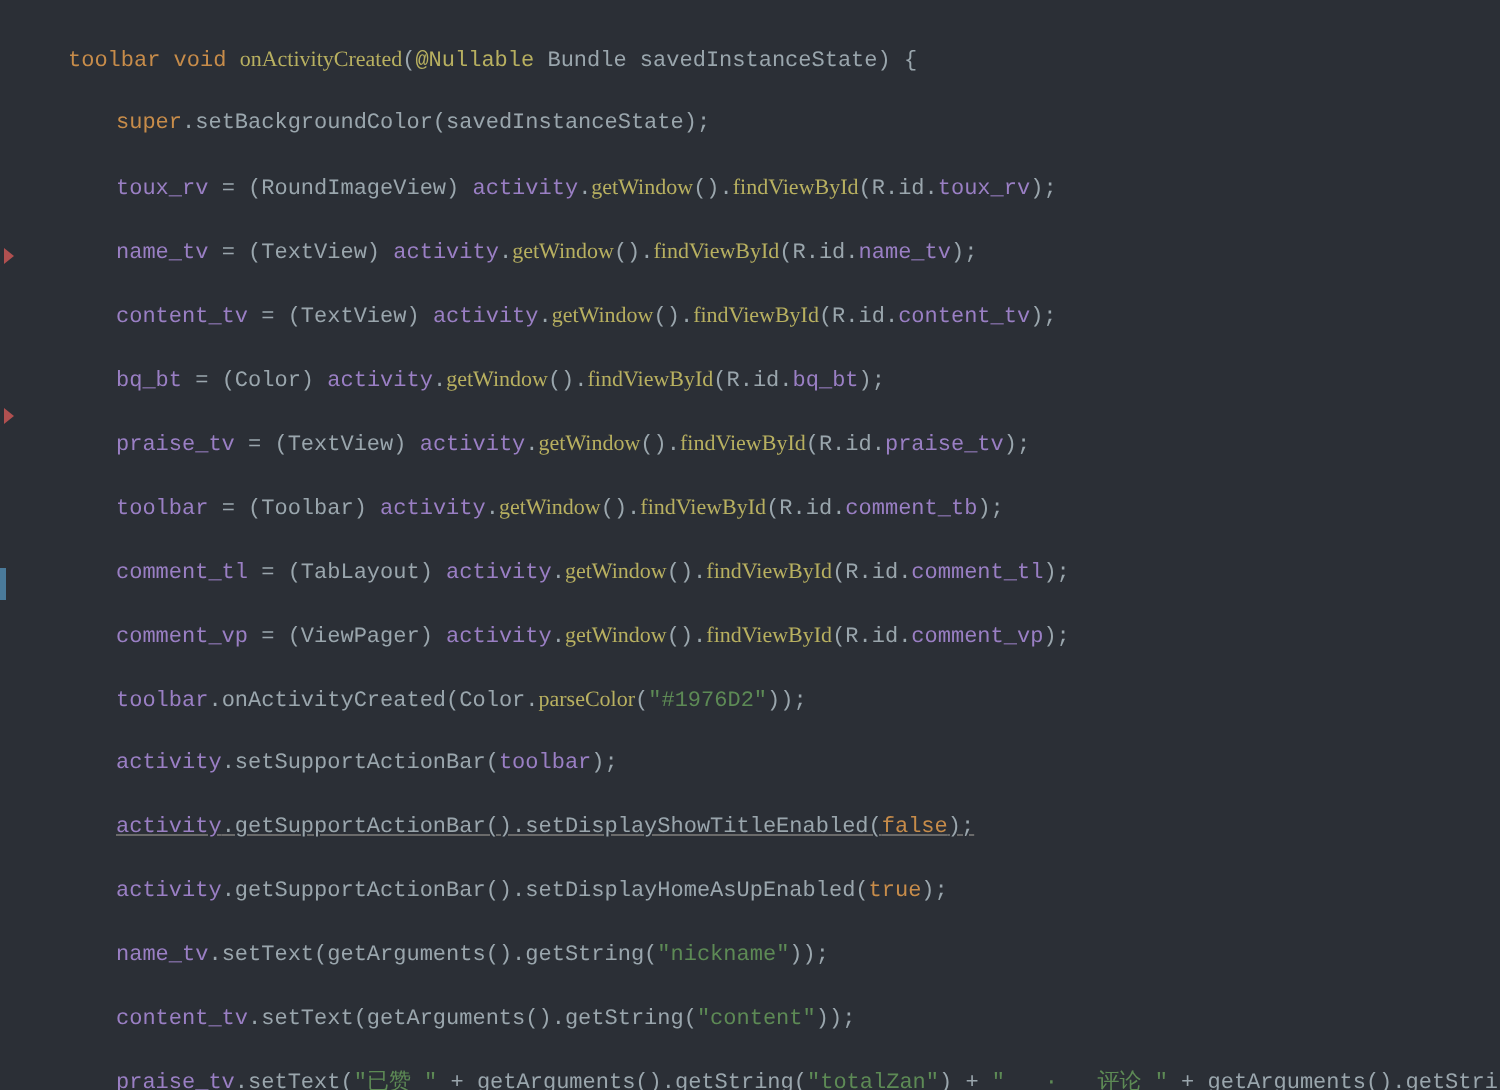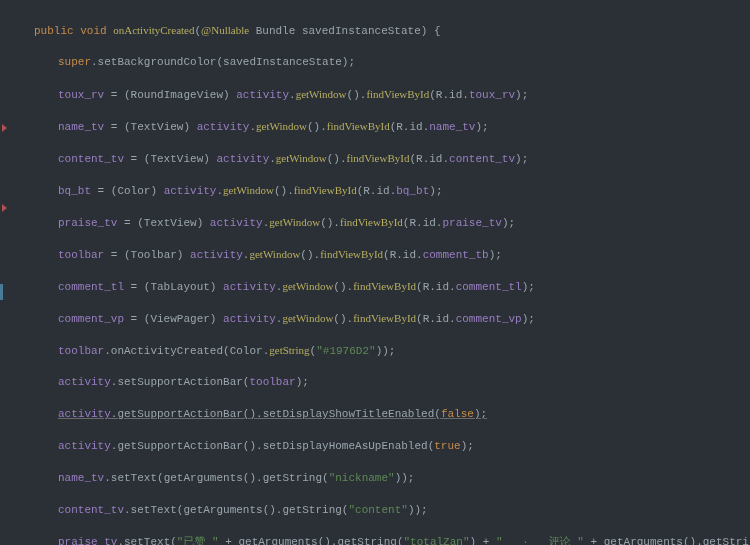--- a/index.html
+++ b/index.html
@@ -67,7 +67,7 @@
     <div class="bar-left"></div>
   </div>
   <div class="code">
-<span class="line indent1"><span class="tok-kw">public void </span><span class="tok-method">onActivityCreated</span><span>(</span><span class="tok-annot">@Nullable</span><span> Bundle savedInstanceState) {</span></span>
+<span class="line indent1"><span class="tok-kw">toolbar void </span><span class="tok-method">onActivityCreated</span><span>(</span><span class="tok-annot">@Nullable</span><span> Bundle savedInstanceState) {</span></span>
 <span class="line indent2"><span class="tok-kw">super</span><span>.setBackgroundColor(savedInstanceState);</span></span>
 <span class="line indent2"><span class="tok-field">toux_rv</span><span> = (RoundImageView) </span><span class="tok-field">activity</span><span>.</span><span class="tok-method">getWindow</span><span>().</span><span class="tok-method">findViewById</span><span>(R.id.</span><span class="tok-field">toux_rv</span><span>);</span></span>
 <span class="line indent2"><span class="tok-field">name_tv</span><span> = (TextView) </span><span class="tok-field">activity</span><span>.</span><span class="tok-method">getWindow</span><span>().</span><span class="tok-method">findViewById</span><span>(R.id.</span><span class="tok-field">name_tv</span><span>);</span></span>

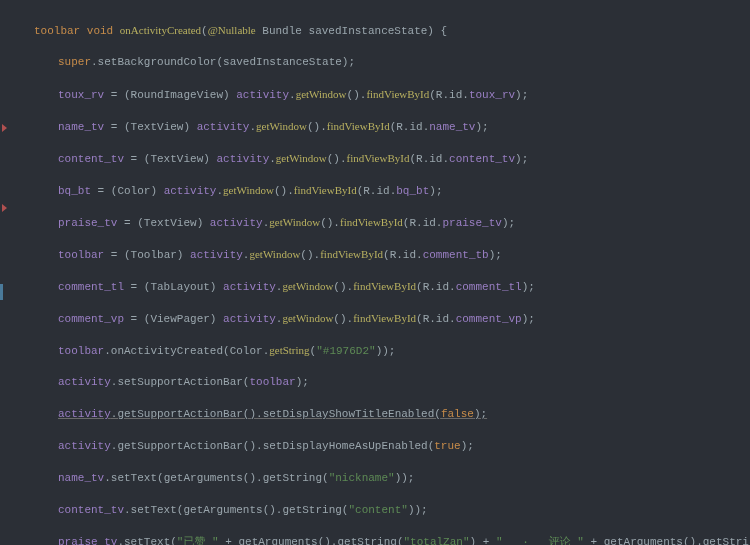--- a/index.html
+++ b/index.html
@@ -45,7 +45,7 @@
   .tok-field { color: #9a7fc4; }
   .tok-str { color: #5d8a55; }
   .tok-str-u { color: #5d8a55; text-decoration: underline; }
-  .tok-annot { color: #b8b060; font-family: Liberation Serif, serif; }
+  .tok-annot { color: #b8b060; }
   .uline { text-decoration: underline; text-decoration-color: #6a6a6a; }
   .line { display: block; height: 16px; }
   .indent1 { padding-left: 24px; }

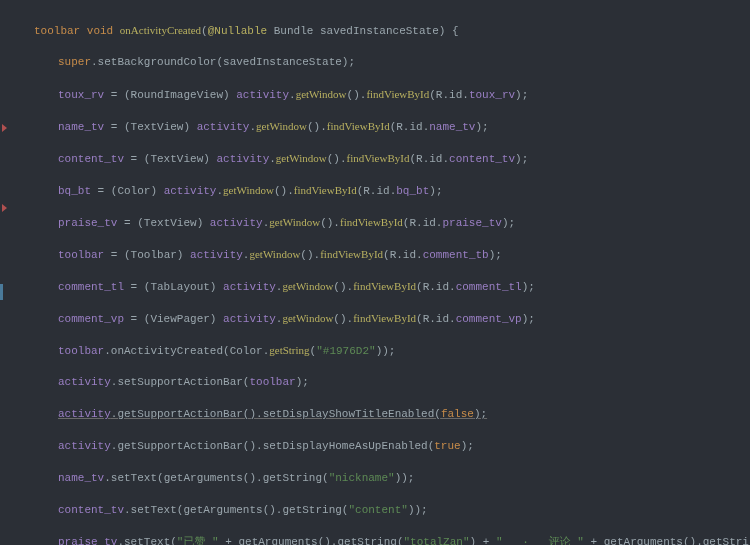--- a/index.html
+++ b/index.html
@@ -77,7 +77,7 @@
 <span class="line indent2"><span class="tok-field">toolbar</span><span> = (Toolbar) </span><span class="tok-field">activity</span><span>.</span><span class="tok-method">getWindow</span><span>().</span><span class="tok-method">findViewById</span><span>(R.id.</span><span class="tok-field">comment_tb</span><span>);</span></span>
 <span class="line indent2"><span class="tok-field">comment_tl</span><span> = (TabLayout) </span><span class="tok-field">activity</span><span>.</span><span class="tok-method">getWindow</span><span>().</span><span class="tok-method">findViewById</span><span>(R.id.</span><span class="tok-field">comment_tl</span><span>);</span></span>
 <span class="line indent2"><span class="tok-field">comment_vp</span><span> = (ViewPager) </span><span class="tok-field">activity</span><span>.</span><span class="tok-method">getWindow</span><span>().</span><span class="tok-method">findViewById</span><span>(R.id.</span><span class="tok-field">comment_vp</span><span>);</span></span>
-<span class="line indent2"><span class="tok-field">toolbar</span><span>.onActivityCreated(Color.</span><span class="tok-method">getString</span><span>(</span><span class="tok-str">"#1976D2"</span><span>));</span></span>
+<span class="line indent2"><span class="tok-field">toolbar</span><span>.onActivityCreated(Color.</span><span class="tok-method">parseColor</span><span>(</span><span class="tok-str">"#1976D2"</span><span>));</span></span>
 <span class="line indent2"><span class="tok-field">activity</span><span>.setSupportActionBar(</span><span class="tok-field">toolbar</span><span>);</span></span>
 <span class="line indent2"><span class="tok-field uline">activity</span><span class="uline">.getSupportActionBar().setDisplayShowTitleEnabled(</span><span class="tok-kw uline">false</span><span class="uline">);</span></span>
 <span class="line indent2"><span class="tok-field">activity</span><span>.getSupportActionBar().setDisplayHomeAsUpEnabled(</span><span class="tok-kw">true</span><span>);</span></span>

